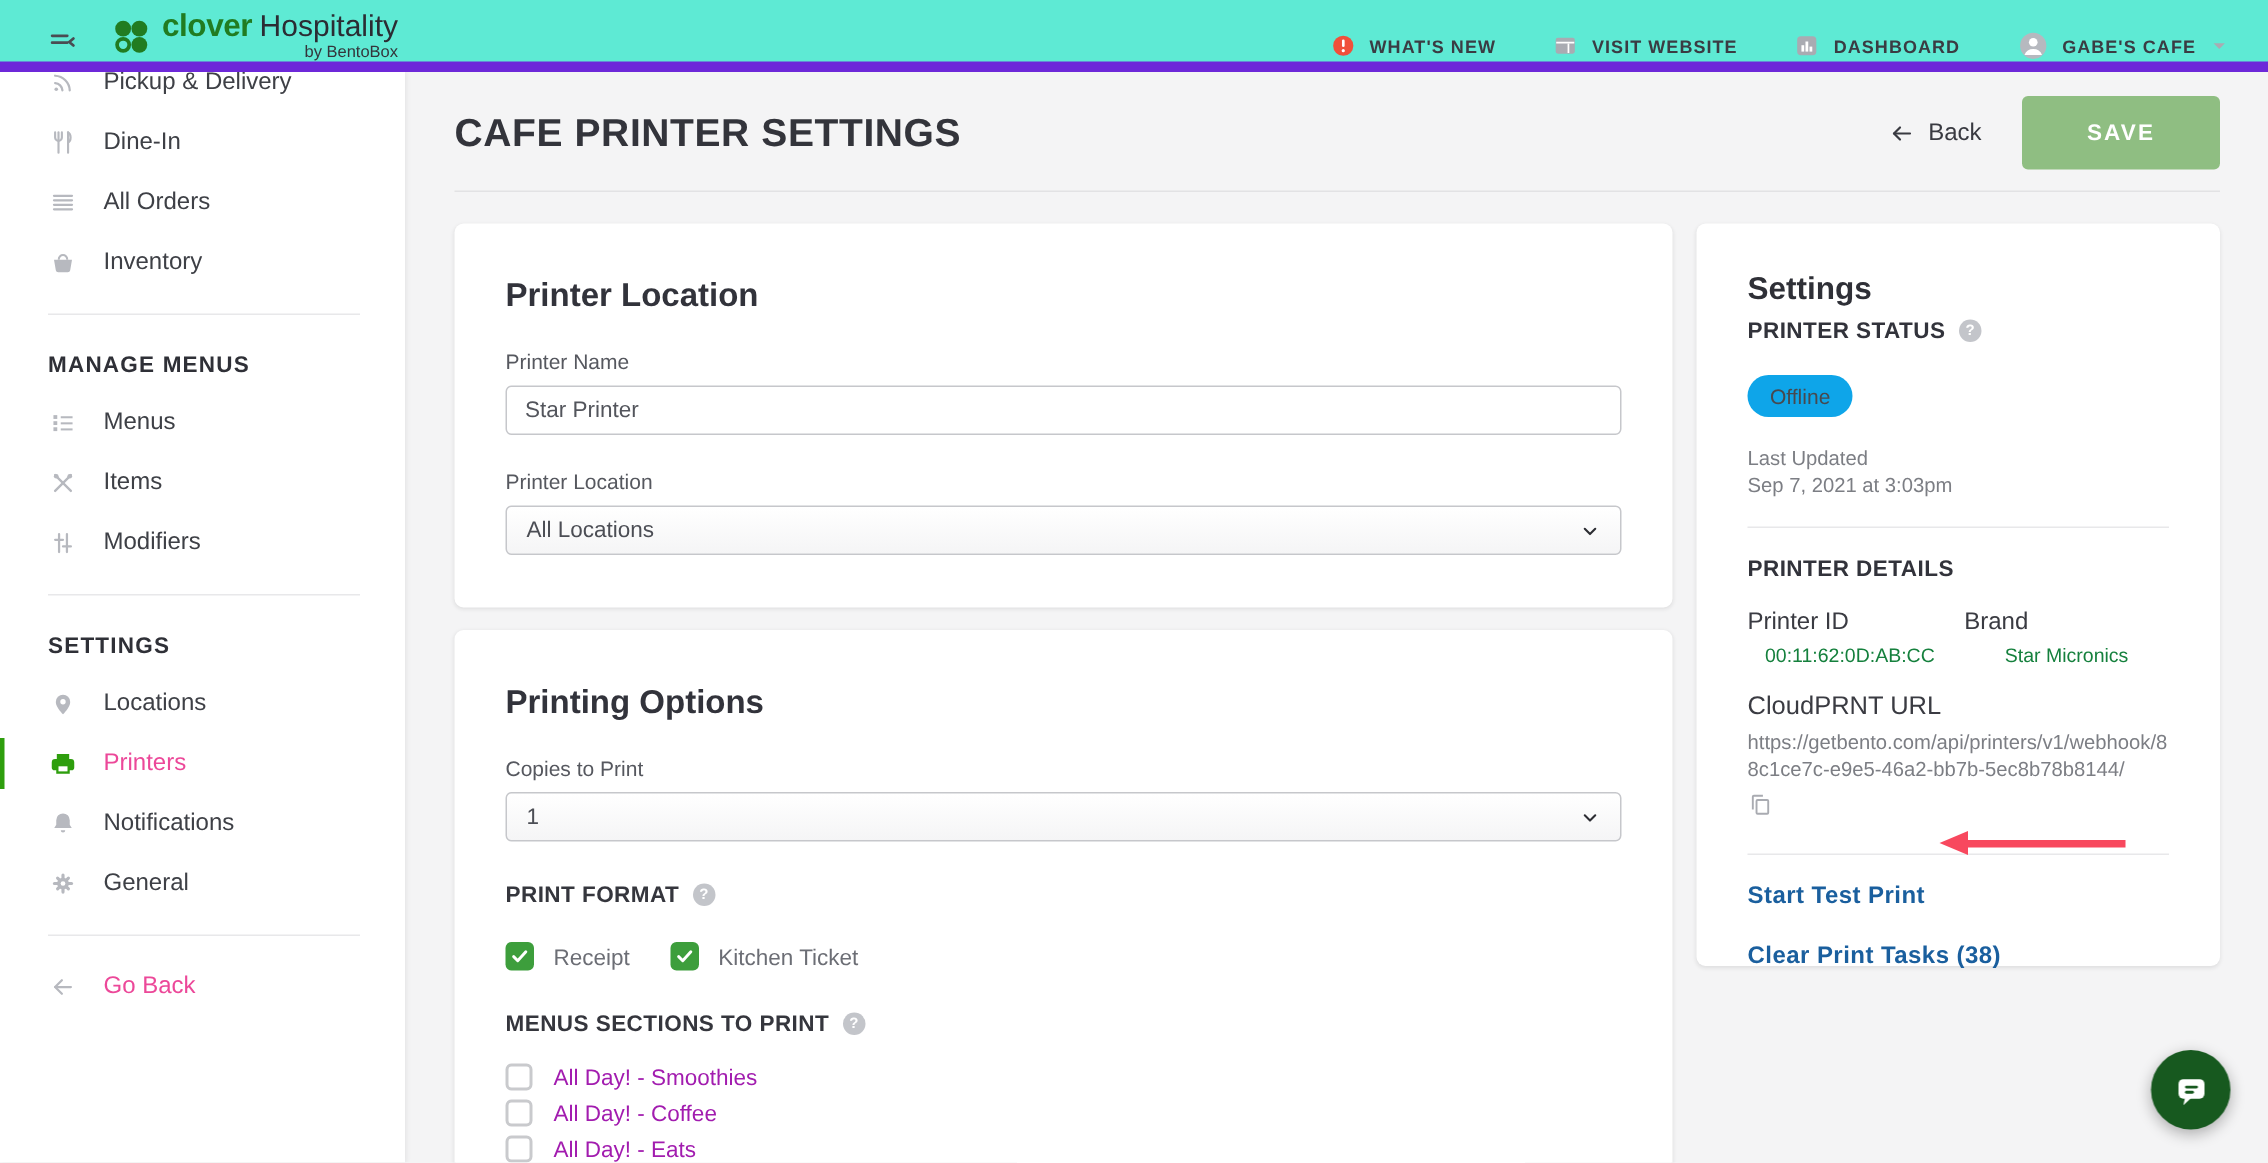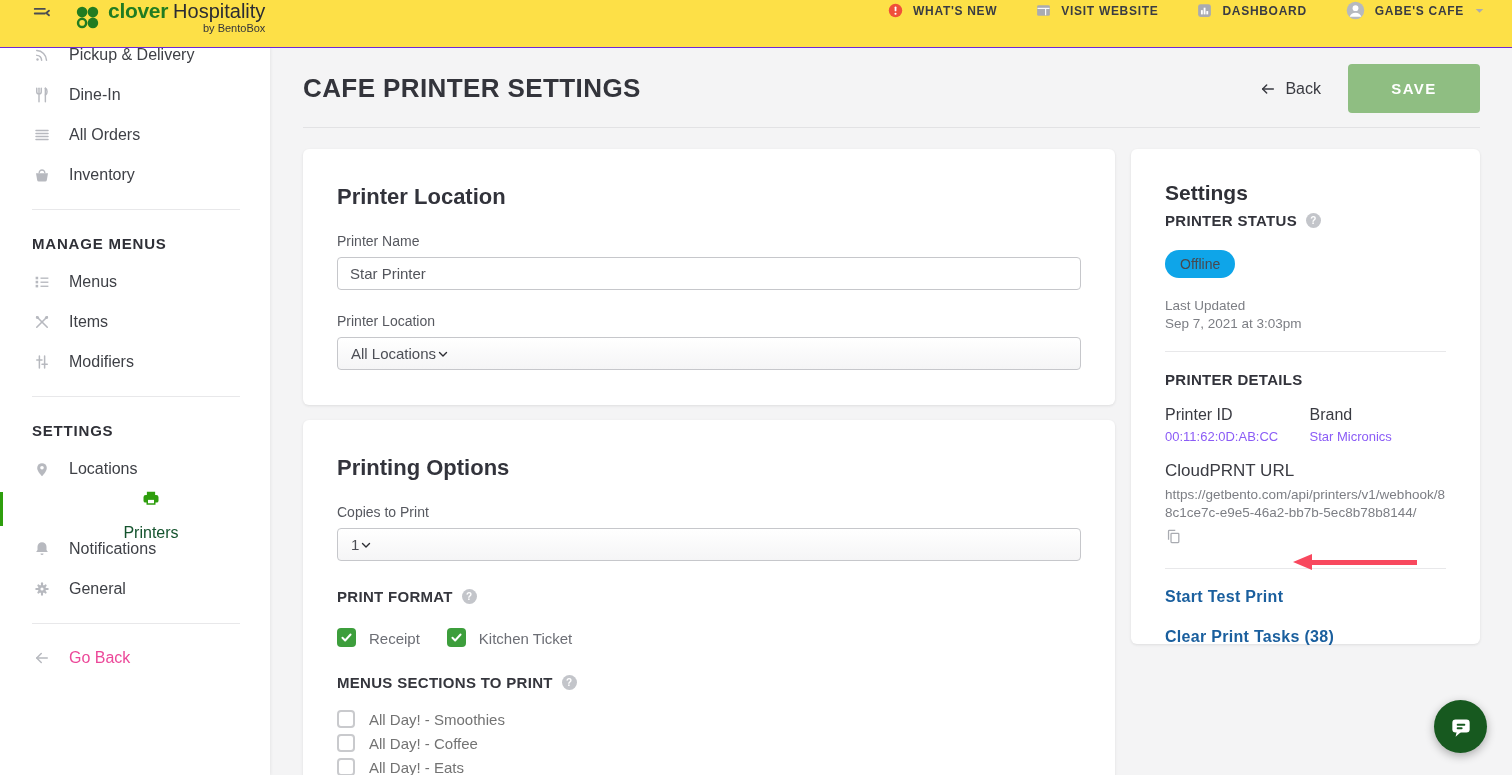--- a/index.html
+++ b/index.html
@@ -7,8 +7,8 @@
     font-family:"Liberation Sans","DejaVu Sans",sans-serif; background:#f4f4f5; color:#34353c; }
 
   
-  .hdr { height:48px; background:#fde047; border-bottom:1px solid #6d28d9;
-    display:flex; align-items:flex-start; padding:0 26px 0 30px; position:relative; z-index:10; }
+  .hdr { height:48px; background:#5eead4; border-bottom:7px solid #6d28d9;
+    display:flex; align-items:flex-end; padding:0 26px 0 30px; position:relative; z-index:10; }
   .collapse-btn { width:26px; height:26px; display:flex; align-items:center; justify-content:center;
     color:#4a4c52; cursor:pointer; }
   .logo { display:flex; align-items:center; margin-left:18px; cursor:default; }

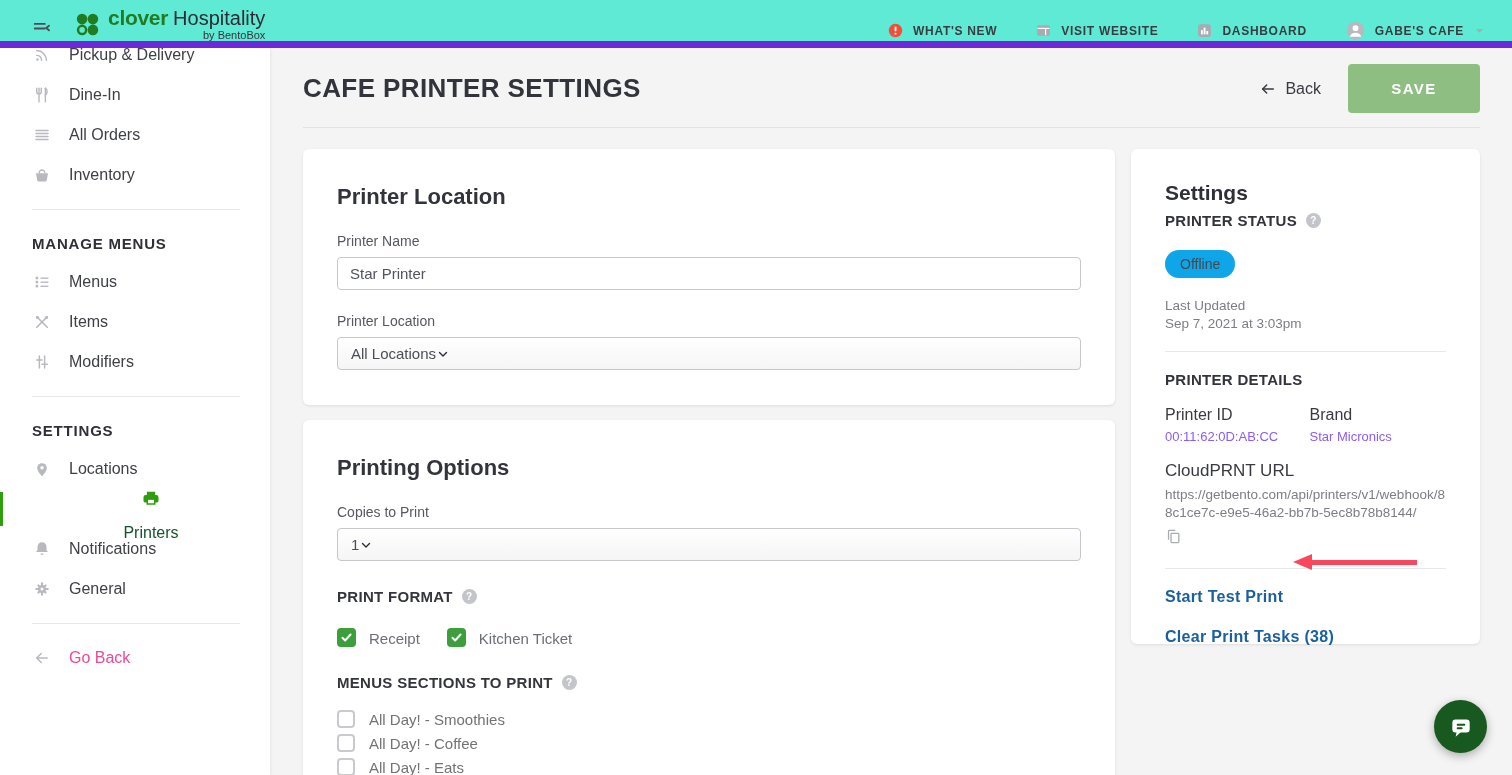--- a/index.html
+++ b/index.html
@@ -60,7 +60,7 @@
   .fld-input { width:100%; height:33px; border:1px solid #c6c7cb; border-radius:4px;
     padding:0 12px; font-family:inherit; font-size:15px; color:#53555c; background:#fff; outline:none; }
   .fld-select { height:33px; border:1px solid #c6c7cb; border-radius:4px; padding:0 13px;
-    display:flex; align-items:center; font-size:15px; color:#4c4e55;
+    display:flex; align-items:center; justify-content:space-between; font-size:15px; color:#4c4e55;
     background:linear-gradient(#ffffff,#f5f5f6); cursor:pointer; }
   .fld-select .chev { color:#2c2d33; display:flex; }
 

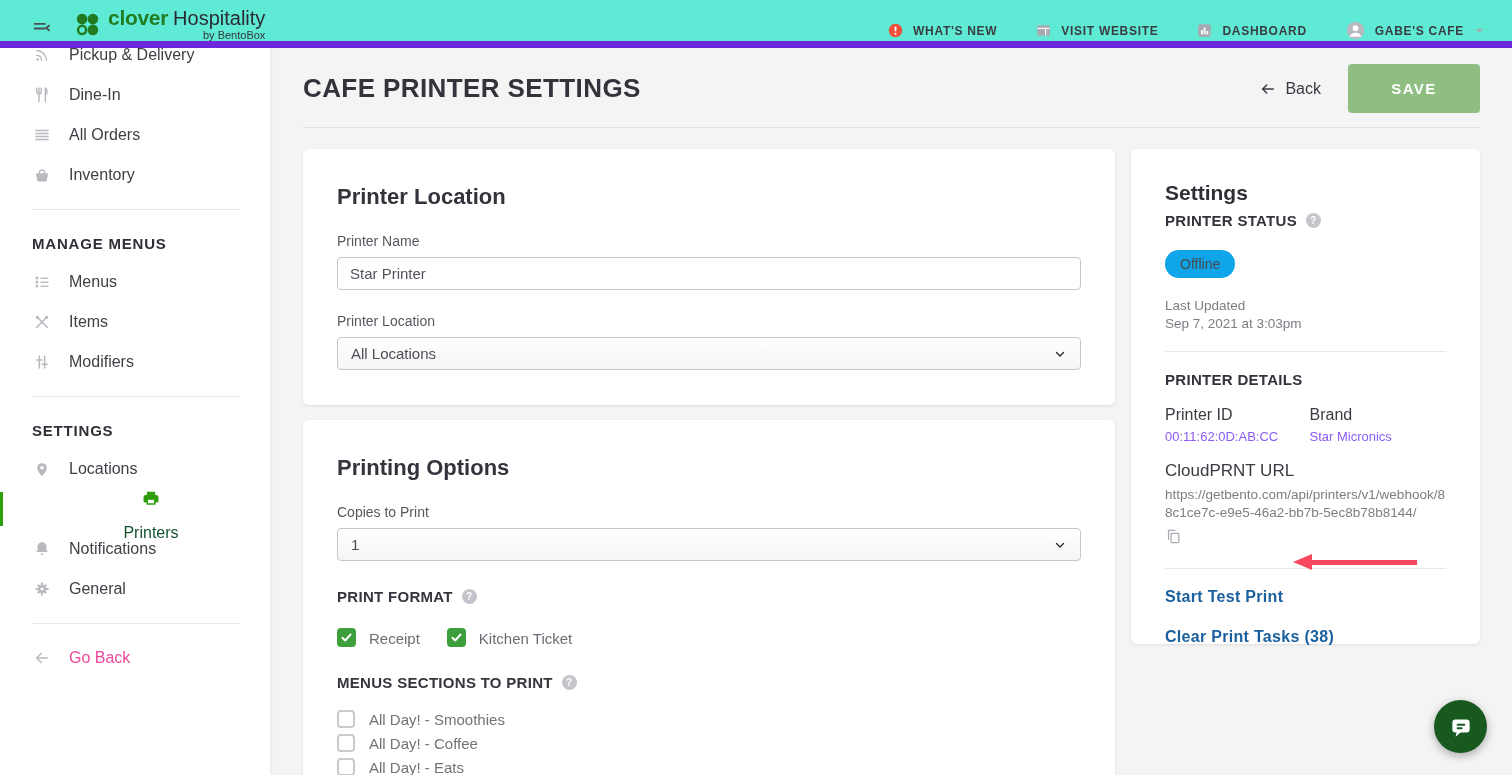--- a/index.html
+++ b/index.html
@@ -91,7 +91,7 @@
   .p-div { height:1px; background:#e8e8ea; margin:19px 0; }
   .detail-grid { display:grid; grid-template-columns:1fr 1fr; margin-top:18px; column-gap:8px; }
   .d-label { font-size:16px; color:#3a3b42; margin-bottom:5px; }
-  .d-val { font-size:13px; color:#8b5cf6; }
+  .d-val { font-size:13px; color:#15803d;text-align:center; }
   .url-label { font-size:17px; color:#3a3b42; margin-top:17px; margin-bottom:5px; }
   .url-val { word-break:break-all; }
   .copy-btn { margin-top:7px; color:#a9abb1; display:inline-flex; cursor:pointer; }

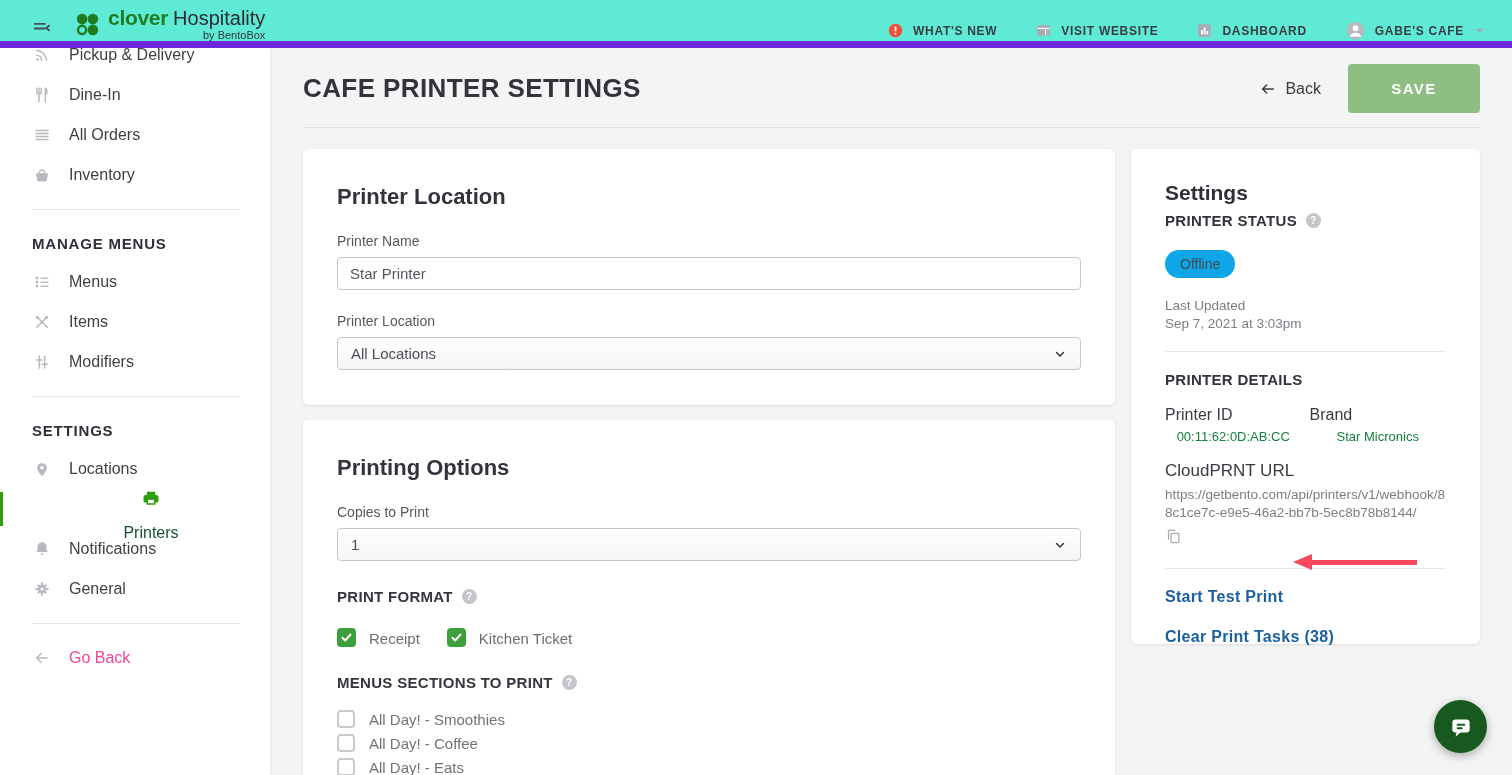--- a/index.html
+++ b/index.html
@@ -32,7 +32,7 @@
   .side-item { height:40px; display:flex; align-items:center; gap:17px;
     padding-left:32px; font-size:16px; color:#3e4046; cursor:pointer; position:relative; }
   .side-item .ic { width:20px; display:flex; justify-content:center; color:#b7b9bf; }
-  .side-item.active { color:#14532d;flex-direction:column; }
+  .side-item.active { color:#ec4899; }
   .side-item.active .ic { color:#2e9e0d; }
   .side-item.active::before { content:""; position:absolute; left:0; top:3px; bottom:3px;
     width:3px; background:#2e9e0d; }

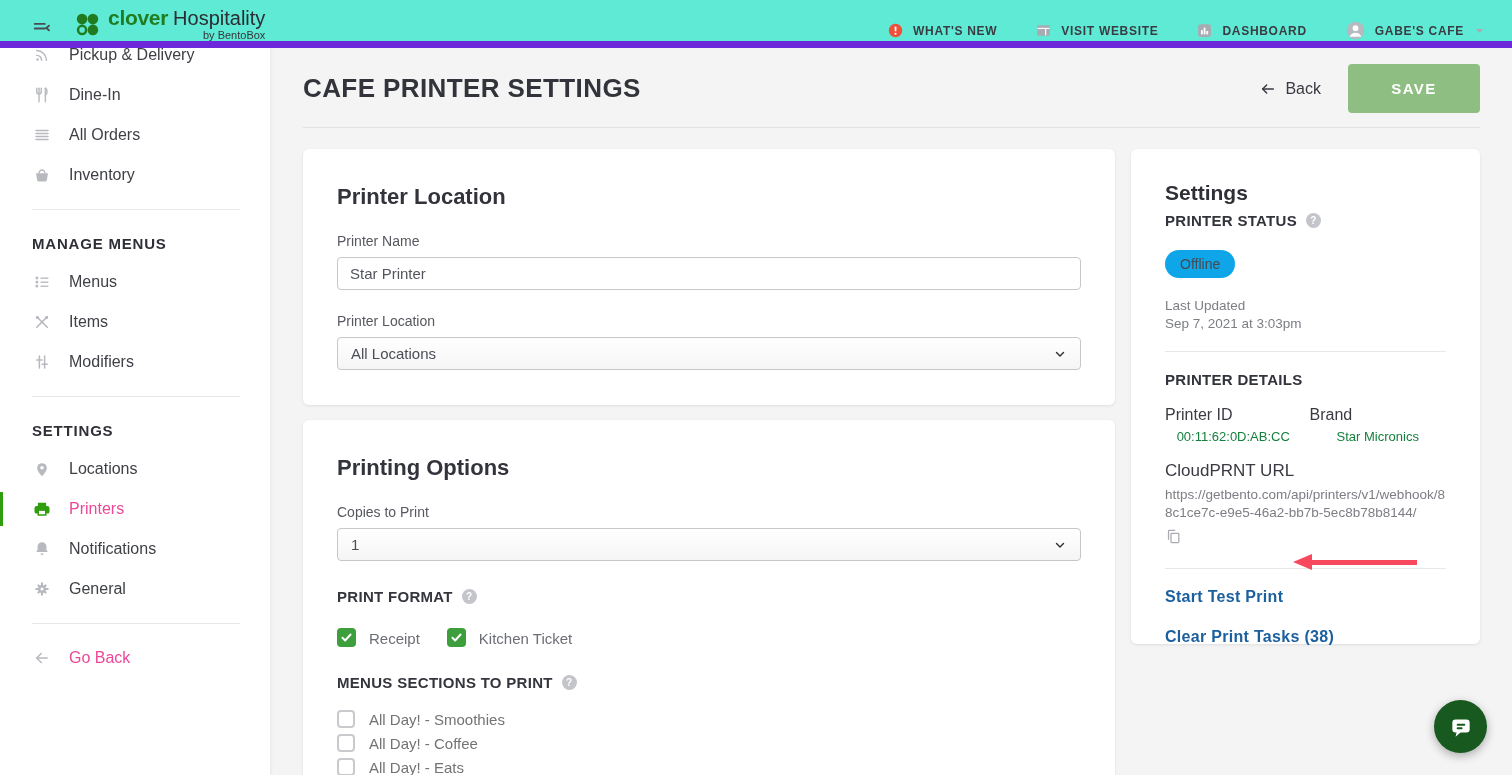--- a/index.html
+++ b/index.html
@@ -75,7 +75,7 @@
     display:inline-flex; align-items:center; justify-content:center; }
   .box-off { width:18px; height:18px; border-radius:4px; border:2px solid #c9cacd; background:#fff; flex:none; }
   .menu-list { margin-top:20px; display:flex; flex-direction:column; gap:8px; }
-  .menu-item { display:flex; align-items:center; gap:14px; font-size:15px; color:#737373;
+  .menu-item { display:flex; align-items:flex-end; gap:14px; font-size:15px; color:#a21caf;
     height:16px; cursor:pointer; }
 
   

